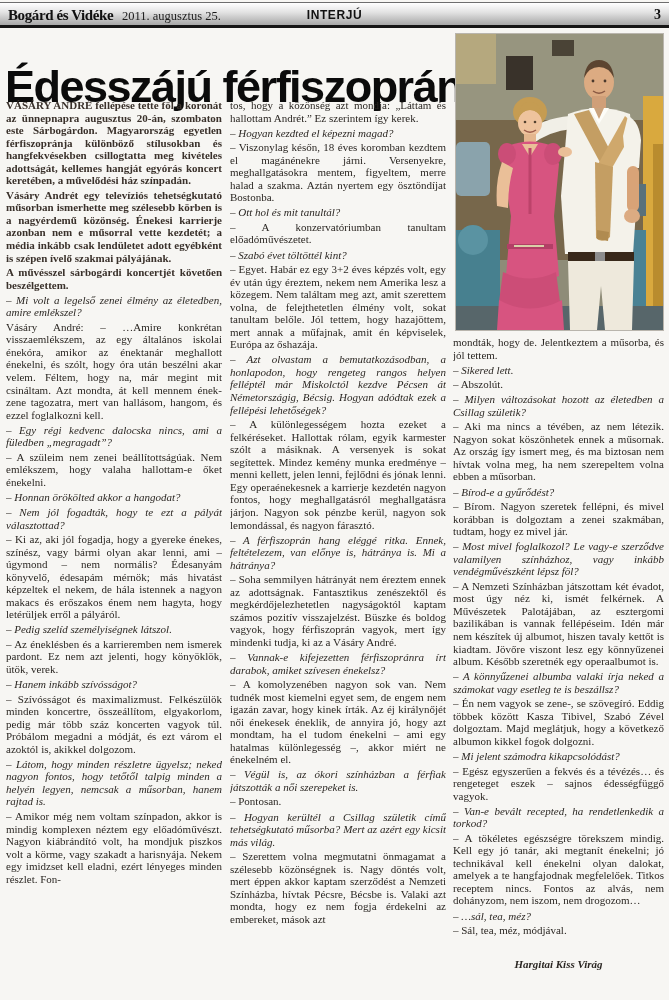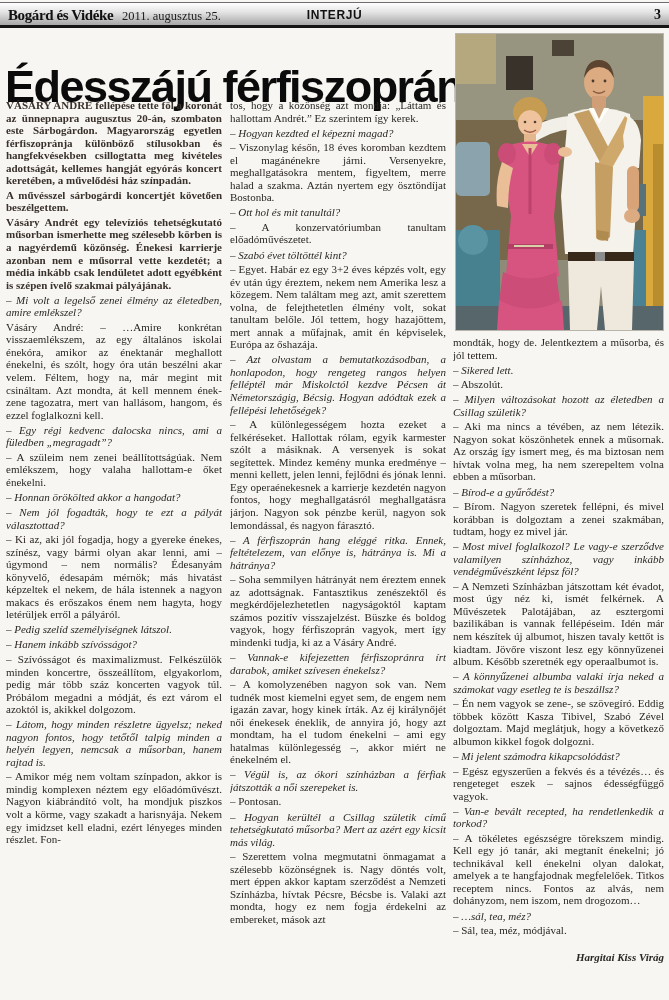--- a/index.html
+++ b/index.html
@@ -152,8 +152,8 @@
 
   <div class="col" id="col1">
       <p class="lead">VÁSÁRY ANDRÉ fellépése tette föl a koronát az ünnepnapra augusztus 20-án, szombaton este Sárbogárdon. Magyarország egyetlen férfiszopránja különböző stílusokban és hangfekvésekben csillogtatta meg kivételes adottságát, kellemes hangját egyórás koncert keretében, a művelődési ház színpadán.</p>
+      <p class="lead">Vásáry Andrét egy televíziós tehetségkutató műsorban ismerhette meg szélesebb körben is a nagyérdemű közönség. Énekesi karrierje azonban nem e műsorral vette kezdetét; a média inkább csak lendületet adott egyébként is szépen ívelő szakmai pályájának.</p>
       <p class="lead">A művésszel sárbogárdi koncertjét követően beszélgettem.</p>
-      <p class="lead">Vásáry Andrét egy televíziós tehetségkutató műsorban ismerhette meg szélesebb körben is a nagyérdemű közönség. Énekesi karrierje azonban nem e műsorral vette kezdetét; a média inkább csak lendületet adott egyébként is szépen ívelő szakmai pályájának.</p>
       <p class="q">– Mi volt a legelső zenei élmény az életedben, amire emlékszel?</p>
       <p class="a"><b>Vásáry André:</b><span> – …Amire konkrétan visszaemlékszem, az egy általános iskolai énekóra, amikor az énektanár meghallott énekelni, és szólt, hogy óra után beszélni akar velem. Féltem, hogy na, már megint mit csináltam. Azt mondta, át kell mennem ének-zene tagozatra, mert van hallásom, hangom, és ezzel foglalkozni kell.</span></p>
       <p class="q">– Egy régi kedvenc dalocska nincs, ami a füledben „megragadt”?</p>

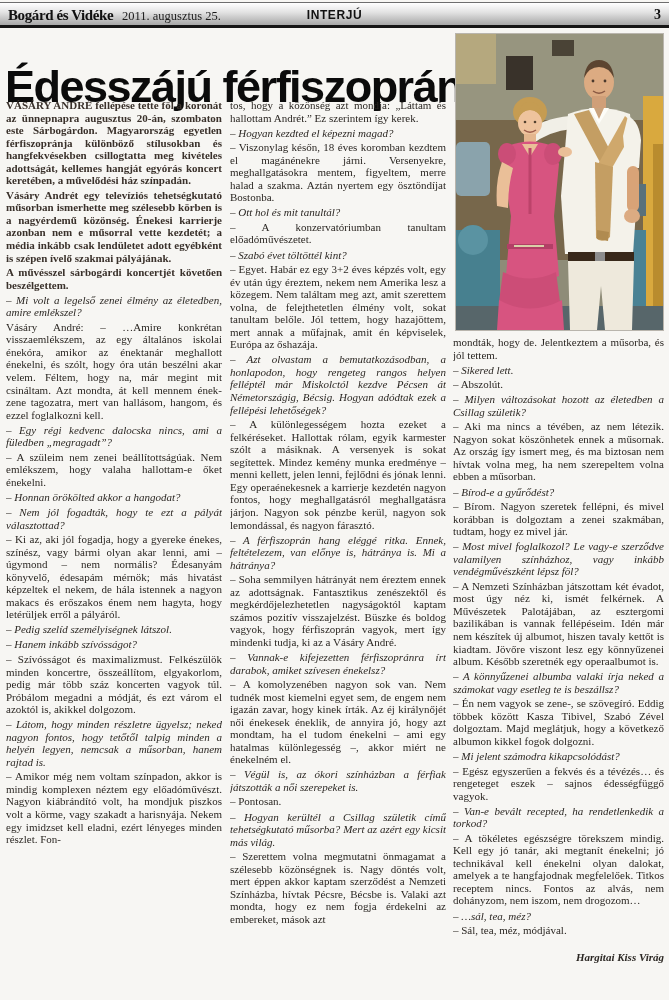--- a/index.html
+++ b/index.html
@@ -162,6 +162,7 @@
       <p class="q">– Nem jól fogadták, hogy te ezt a pályát választottad?</p>
       <p class="a">– Ki az, aki jól fogadja, hogy a gyereke énekes, színész, vagy bármi olyan akar lenni, ami – úgymond – nem normális? Édesanyám könyvelő, édesapám mérnök; más hivatást képzeltek el nekem, de hála istennek a nagyon makacs és erőszakos énem nem hagyta, hogy letérüljek erről a pályáról.</p>
       <p class="q">– Pedig szelíd személyiségnek látszol.</p>
+      <p class="a">– Az éneklésben és a karrieremben nem ismerek pardont. Ez nem azt jelenti, hogy könyöklök, ütök, verek.</p>
       <p class="q">– Hanem inkább szívósságot?</p>
       <p class="a">– Szívósságot és maximalizmust. Felkészülök minden koncertre, összeállítom, elgyakorlom, pedig már több száz koncerten vagyok túl. Próbálom megadni a módját, és ezt várom el azoktól is, akikkel dolgozom.</p>
       <p class="q">– Látom, hogy minden részletre ügyelsz; neked nagyon fontos, hogy tetőtől talpig minden a helyén legyen, nemcsak a műsorban, hanem rajtad is.</p>

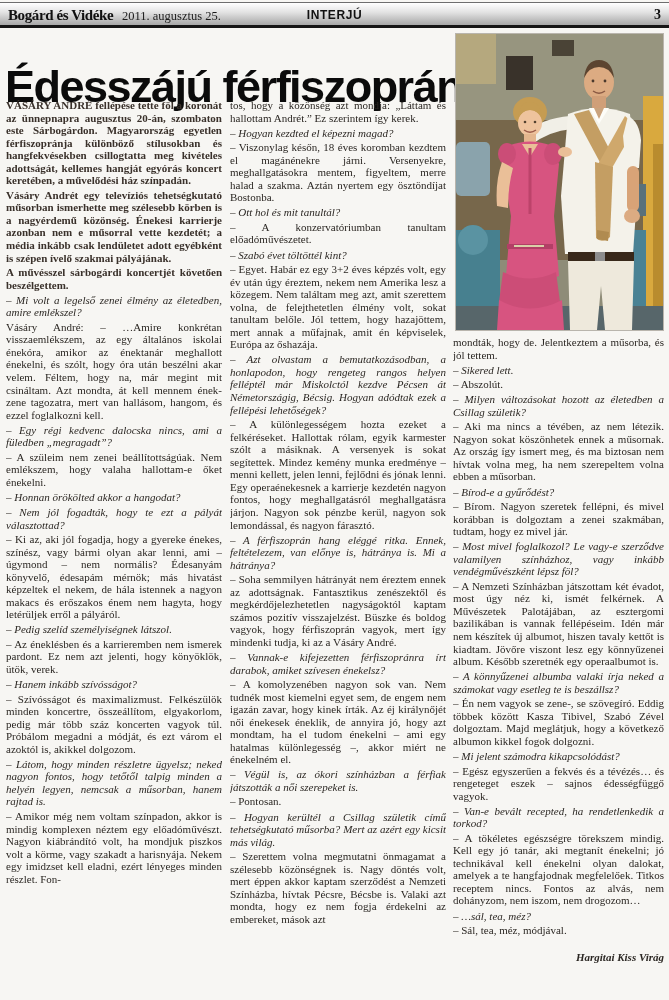--- a/index.html
+++ b/index.html
@@ -57,7 +57,7 @@
   .col p.q{font-style:italic;margin:2.5px 0 2px 0;}
   .col p.a{margin:0 0 1.5px 0;}
   .col p.byline{
-    font-weight:bold;font-style:italic;text-align:right;margin-top:14px;
+    font-weight:bold;font-style:italic;text-align:center;margin-top:21px;
   }
   .col b{font-weight:normal;}
 </style>

